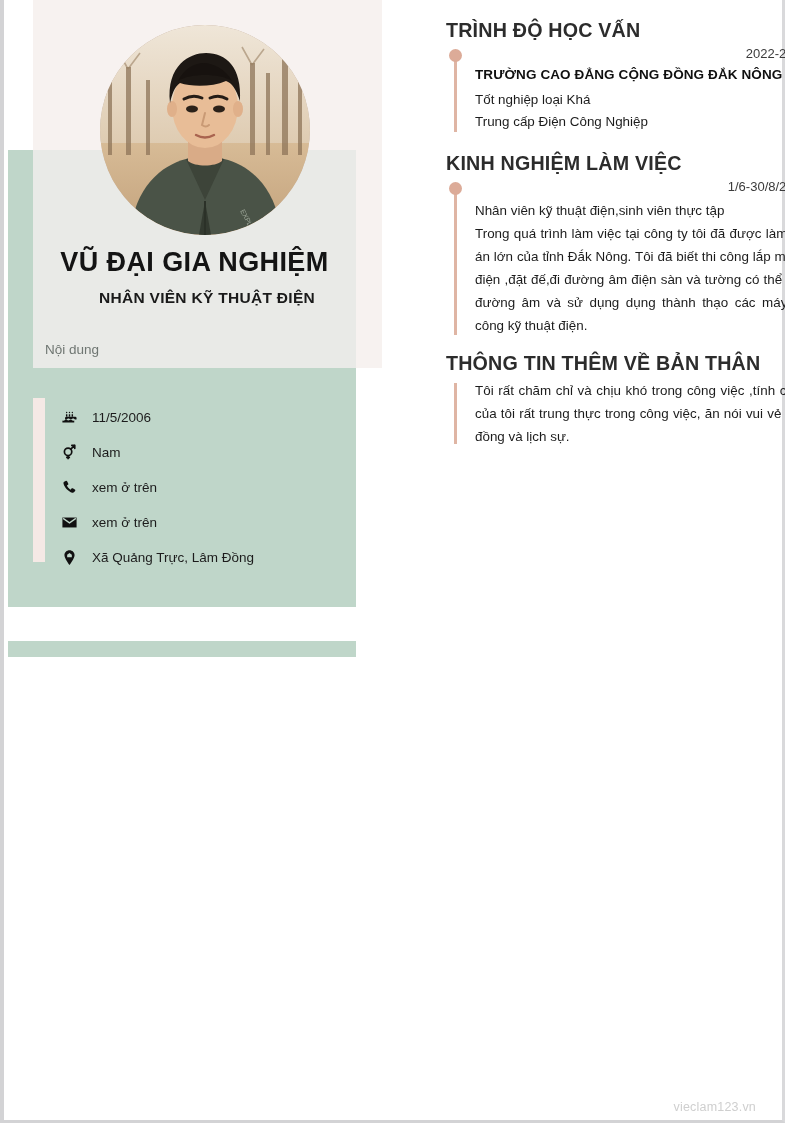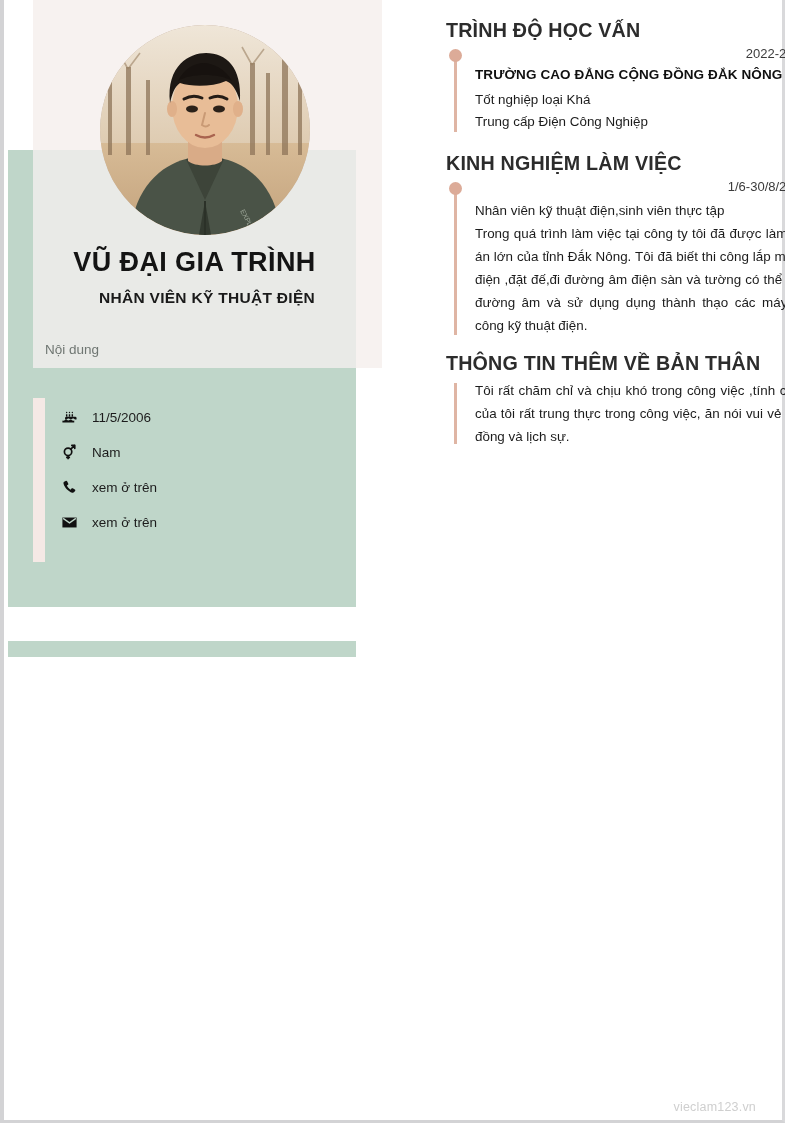--- a/index.html
+++ b/index.html
@@ -303,7 +303,7 @@
   </div>
 
   <div class="name-block">
-    <div class="cv-name">VŨ ĐẠI GIA TRÌNH</div>
+    <div class="cv-name">VŨ ĐẠI GIA NGHIỆM</div>
     <div class="cv-title">NHÂN VIÊN KỸ THUẬT ĐIỆN</div>
   </div>
   <div class="cv-sub">Nội dung</div>

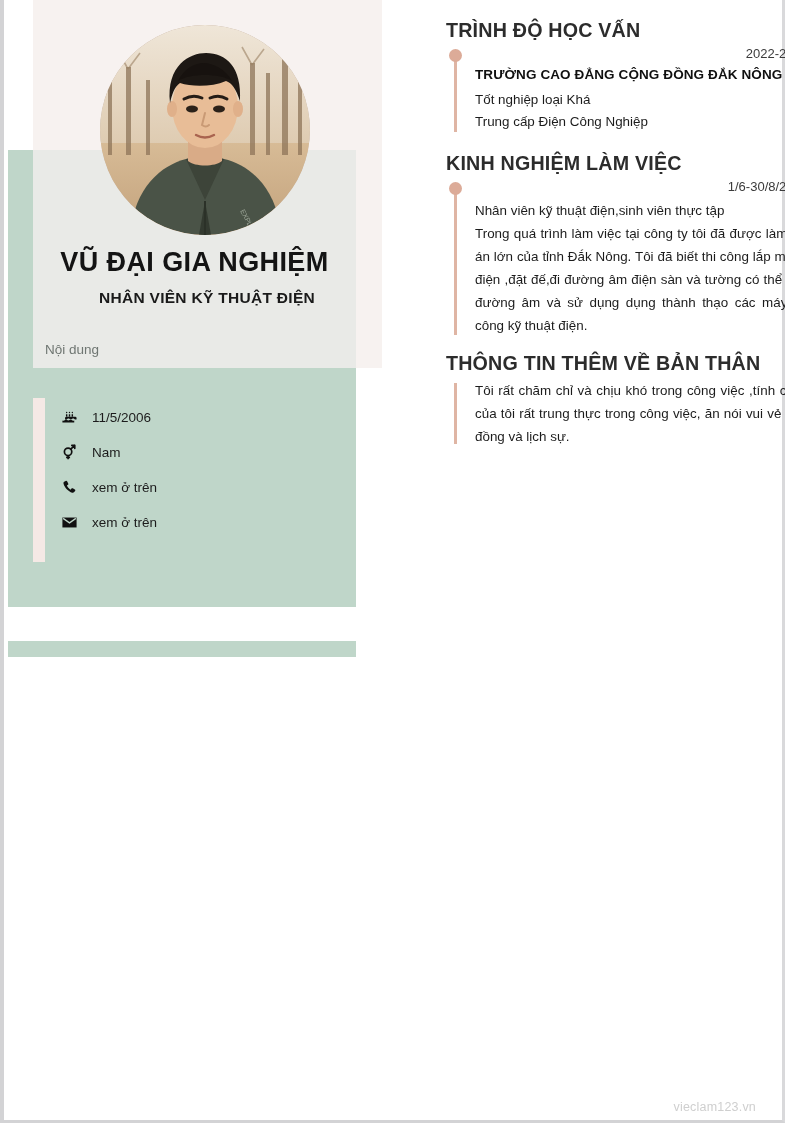--- a/index.html
+++ b/index.html
@@ -350,6 +350,15 @@
       <span class="txt">xem ở trên</span>
     </div>
 
+    <div class="contact-row">
+      <span class="ico">
+        <svg width="17" height="17" viewBox="0 0 24 24" fill="currentColor">
+          <path d="M12 1.6c-4 0-7.2 3.1-7.2 7 0 5.2 7.2 14 7.2 14s7.2-8.8 7.2-14c0-3.9-3.2-7-7.2-7z"></path>
+          <path d="M12 5.6l3.3 2.6v3.6H8.7V8.2z" fill="#bfd6c9"></path>
+        </svg>
+      </span>
+      <span class="txt">Xã Quảng Trực, Lâm Đồng</span>
+    </div>
 
   </div>
 

